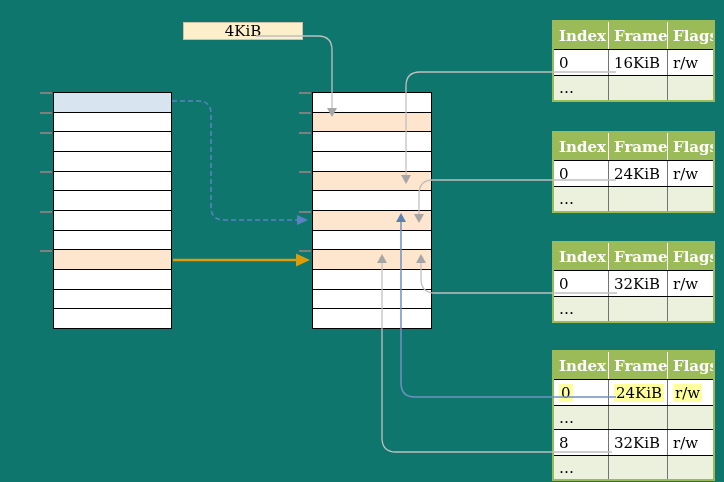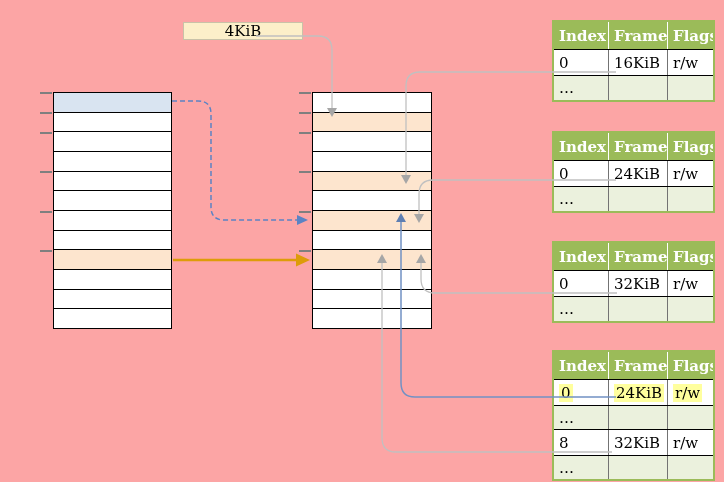--- a/index.html
+++ b/index.html
@@ -3,7 +3,7 @@
 <meta charset="utf-8">
 <style>
   html,body{margin:0;padding:0;background:#000;}
-  .canvas{position:relative;width:724px;height:482px;background:#fca5a5;overflow:hidden;
+  .canvas{position:relative;width:724px;height:482px;background:#0f766e;overflow:hidden;
           font-family:"DejaVu Serif", "Liberation Serif", serif;}
   
   .memtable{position:absolute;box-sizing:border-box;background:#fff;border:1px solid #000;

